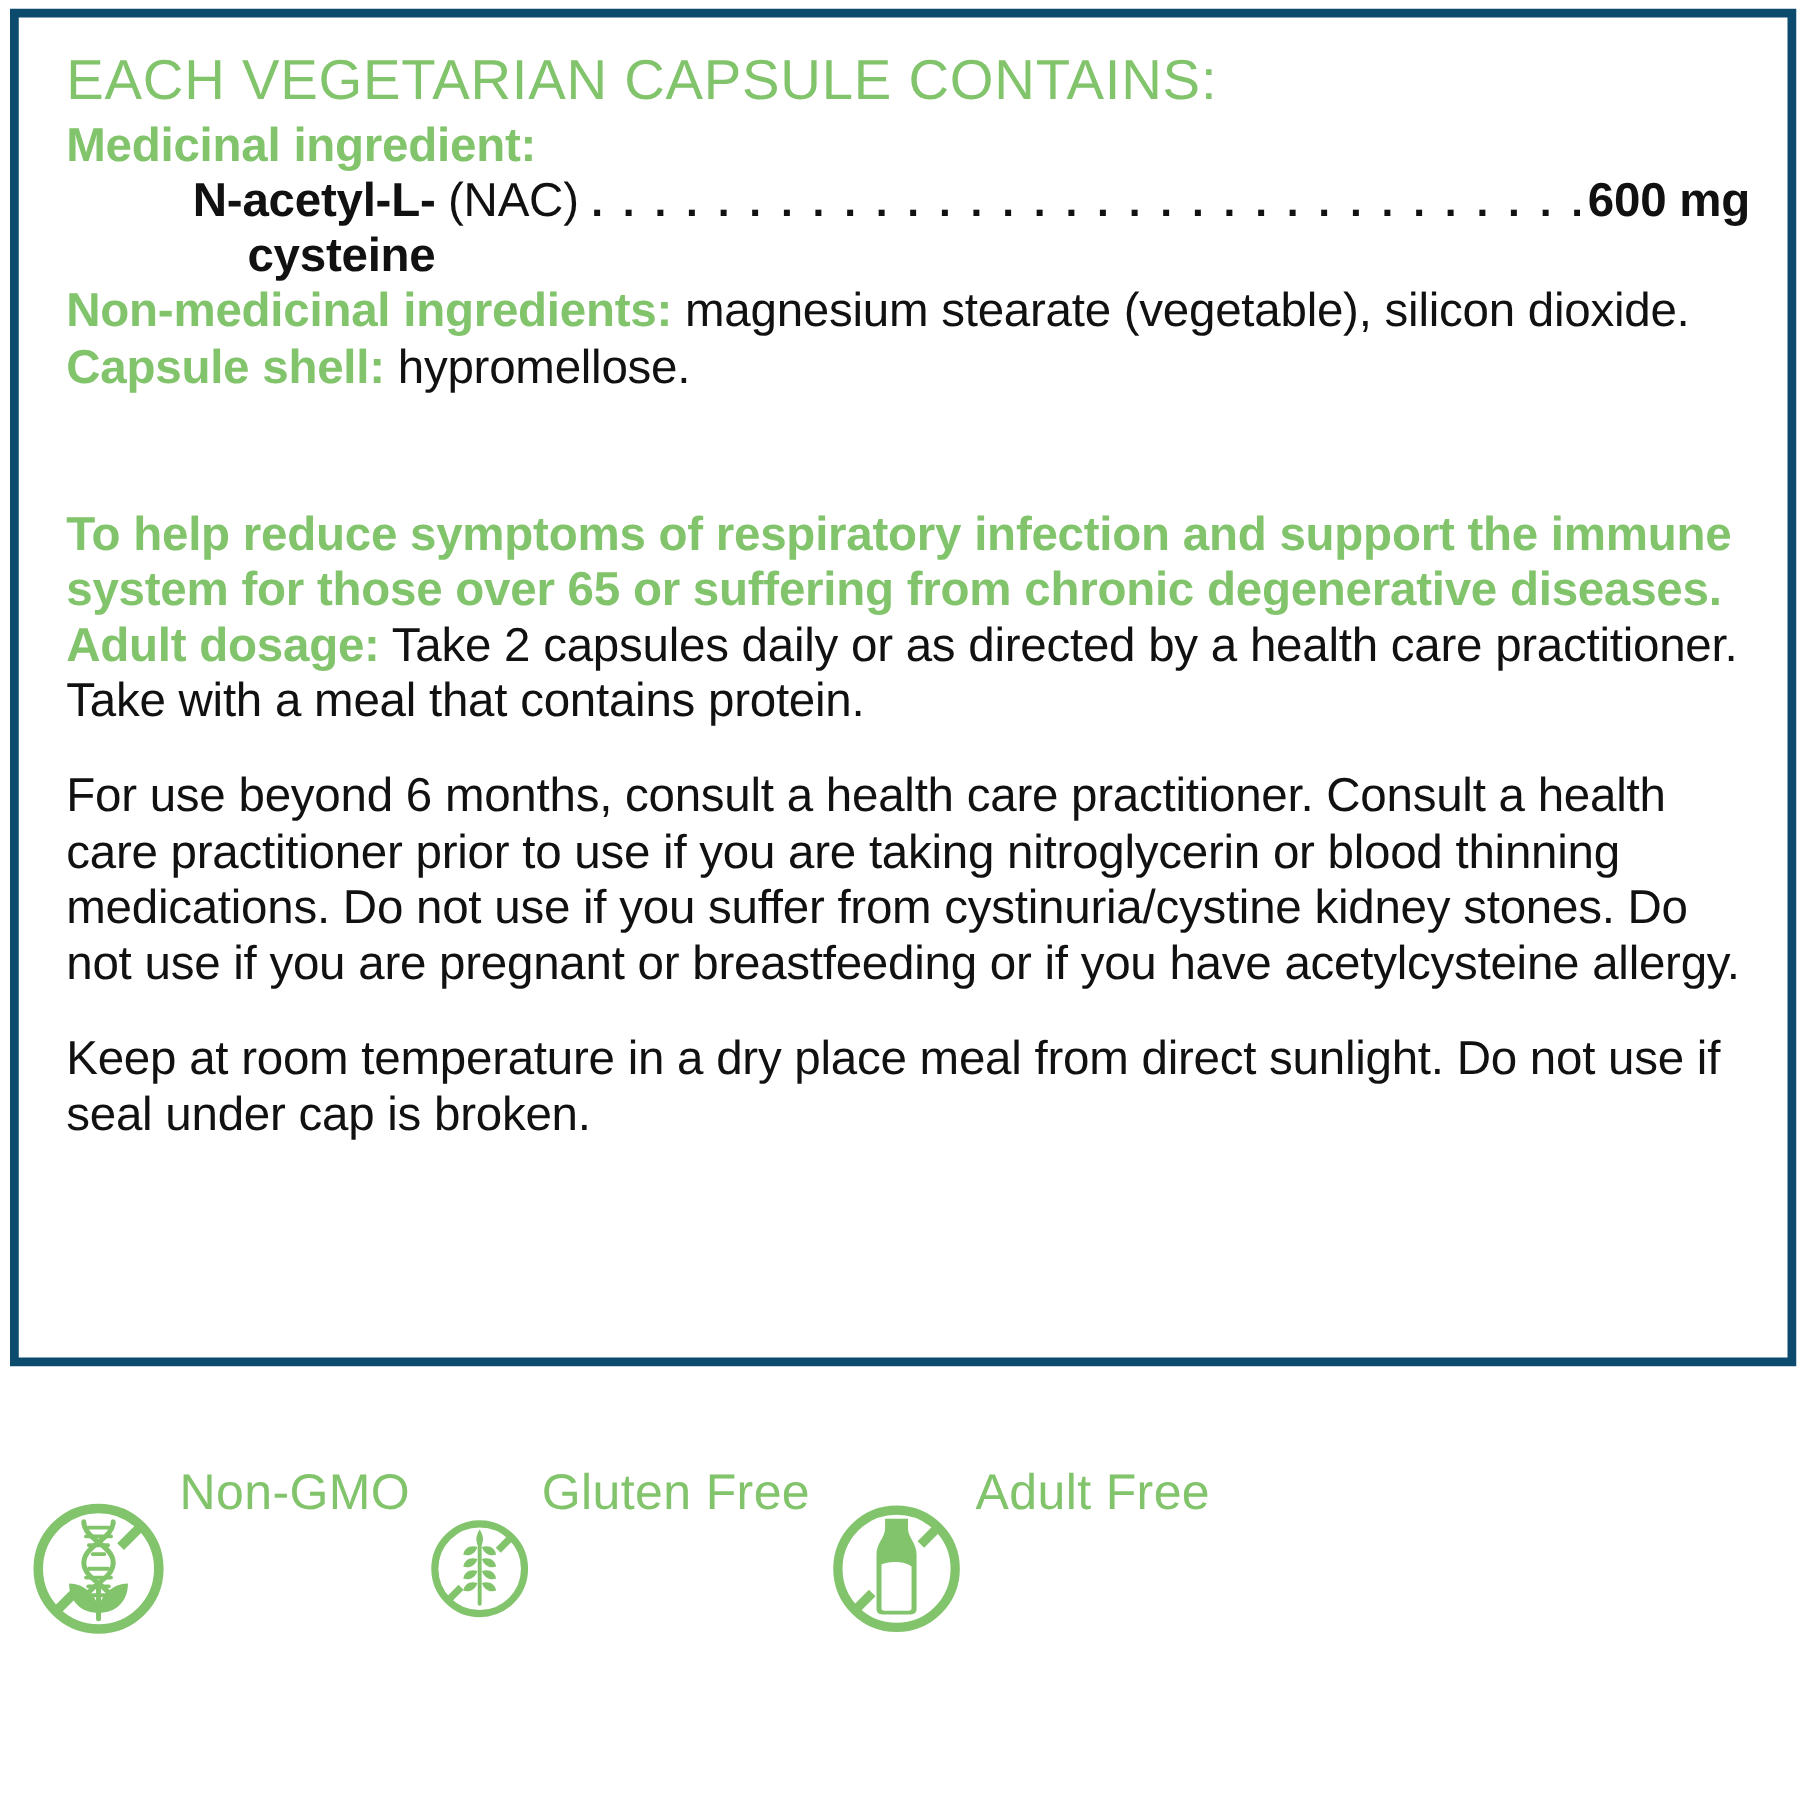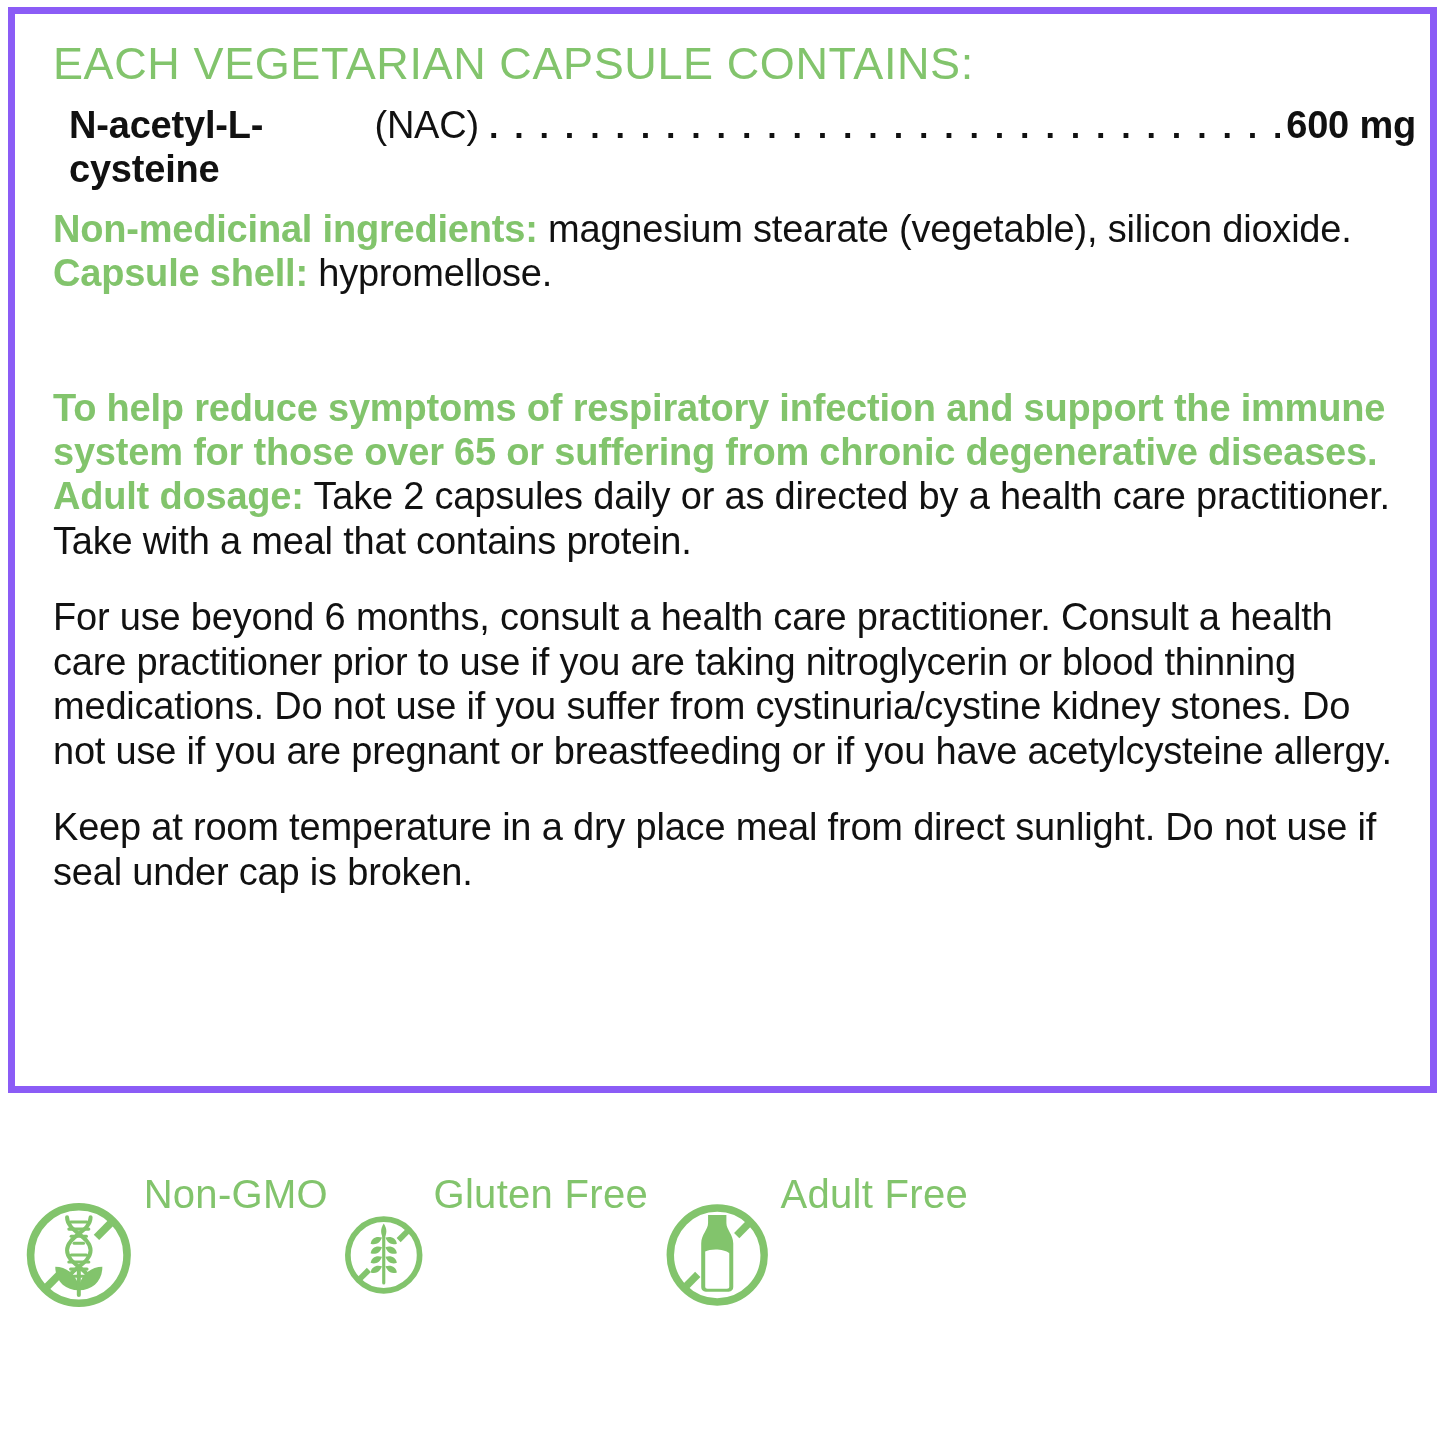--- a/index.html
+++ b/index.html
@@ -30,7 +30,7 @@
     top: 7px;
     width: 1429px;
     height: 1086px;
-    border: 7px solid #8b5cf6;
+    border: 7px solid #0c4a6e;
     box-sizing: border-box;
     background: #ffffff;
   }

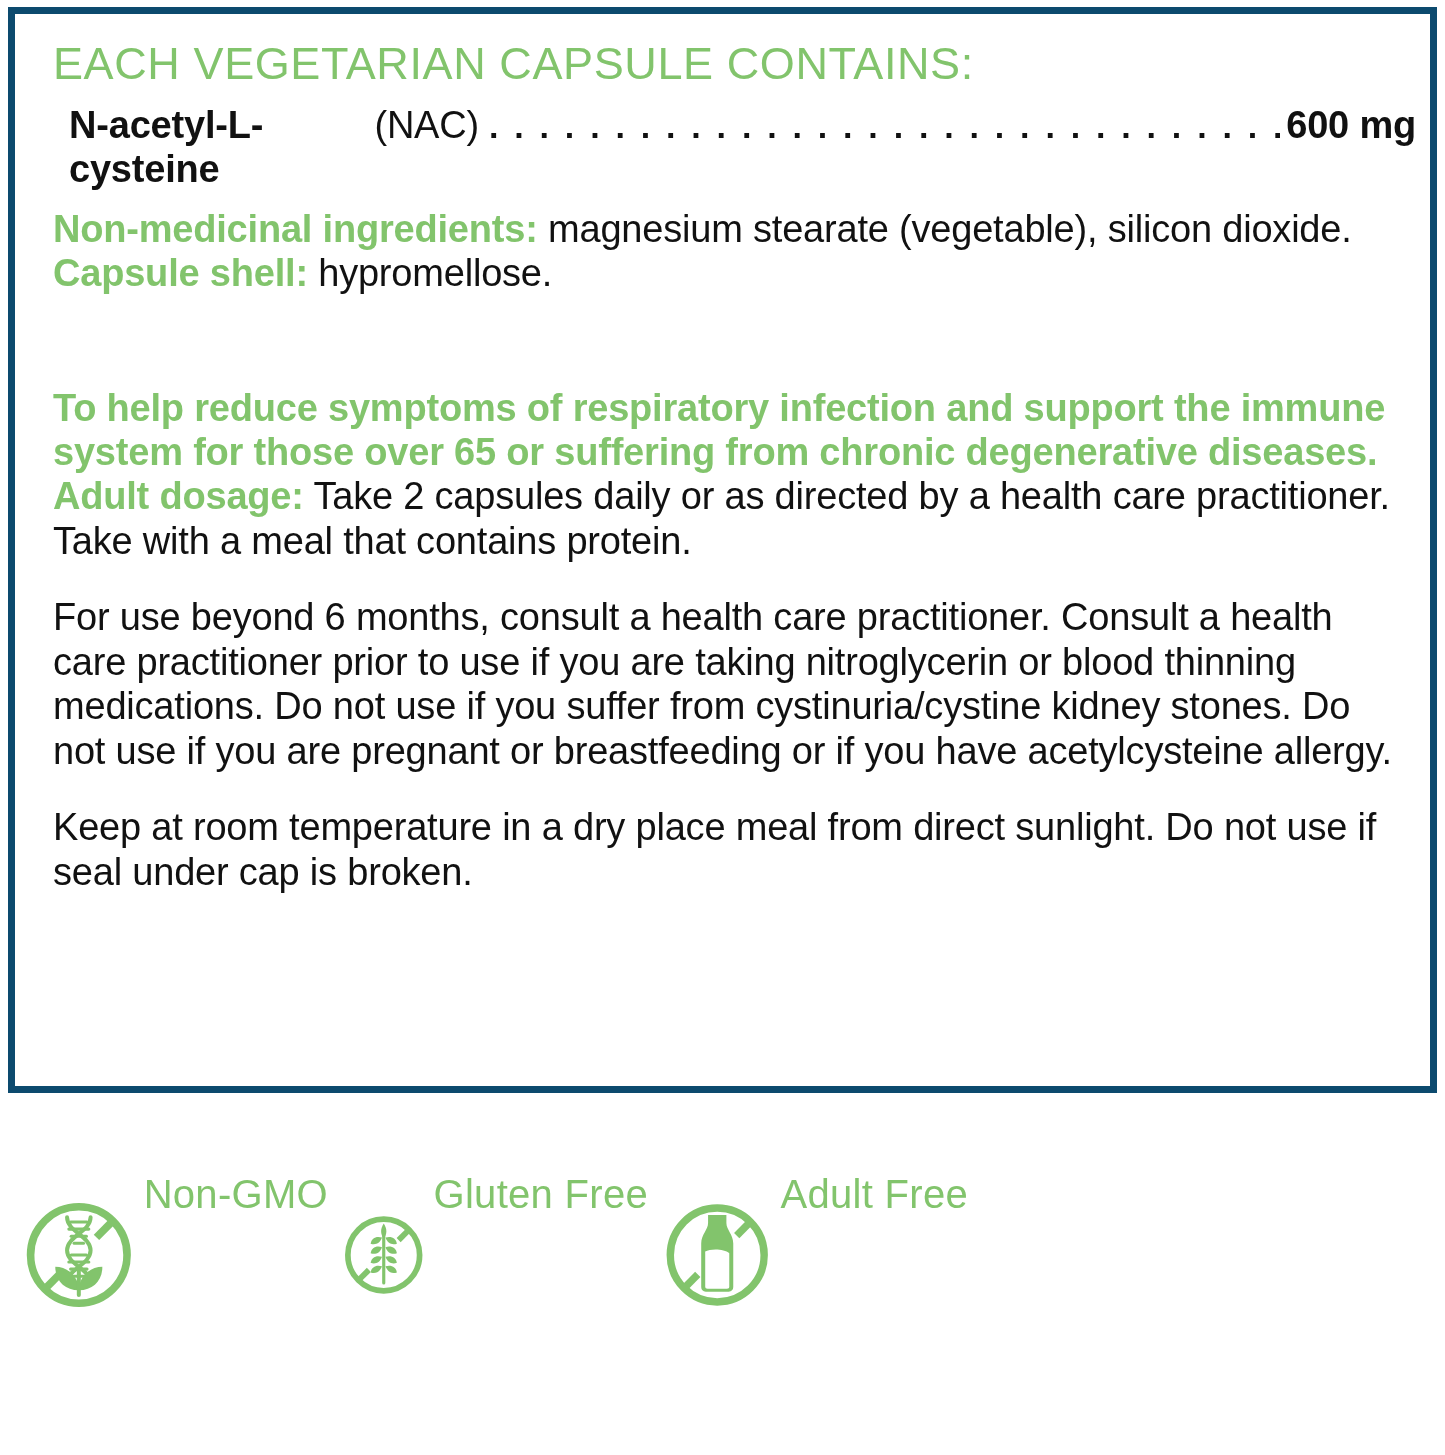--- a/index.html
+++ b/index.html
@@ -156,6 +156,7 @@
       <div class="hdr-title">EACH VEGETARIAN CAPSULE CONTAINS:</div>
 
       <div class="tight-block">
+        <div class="green-bold">Medicinal ingredient:</div>
 
         <div class="row-ingredient">
           <span class="black-bold">N-acetyl-L-cysteine</span>

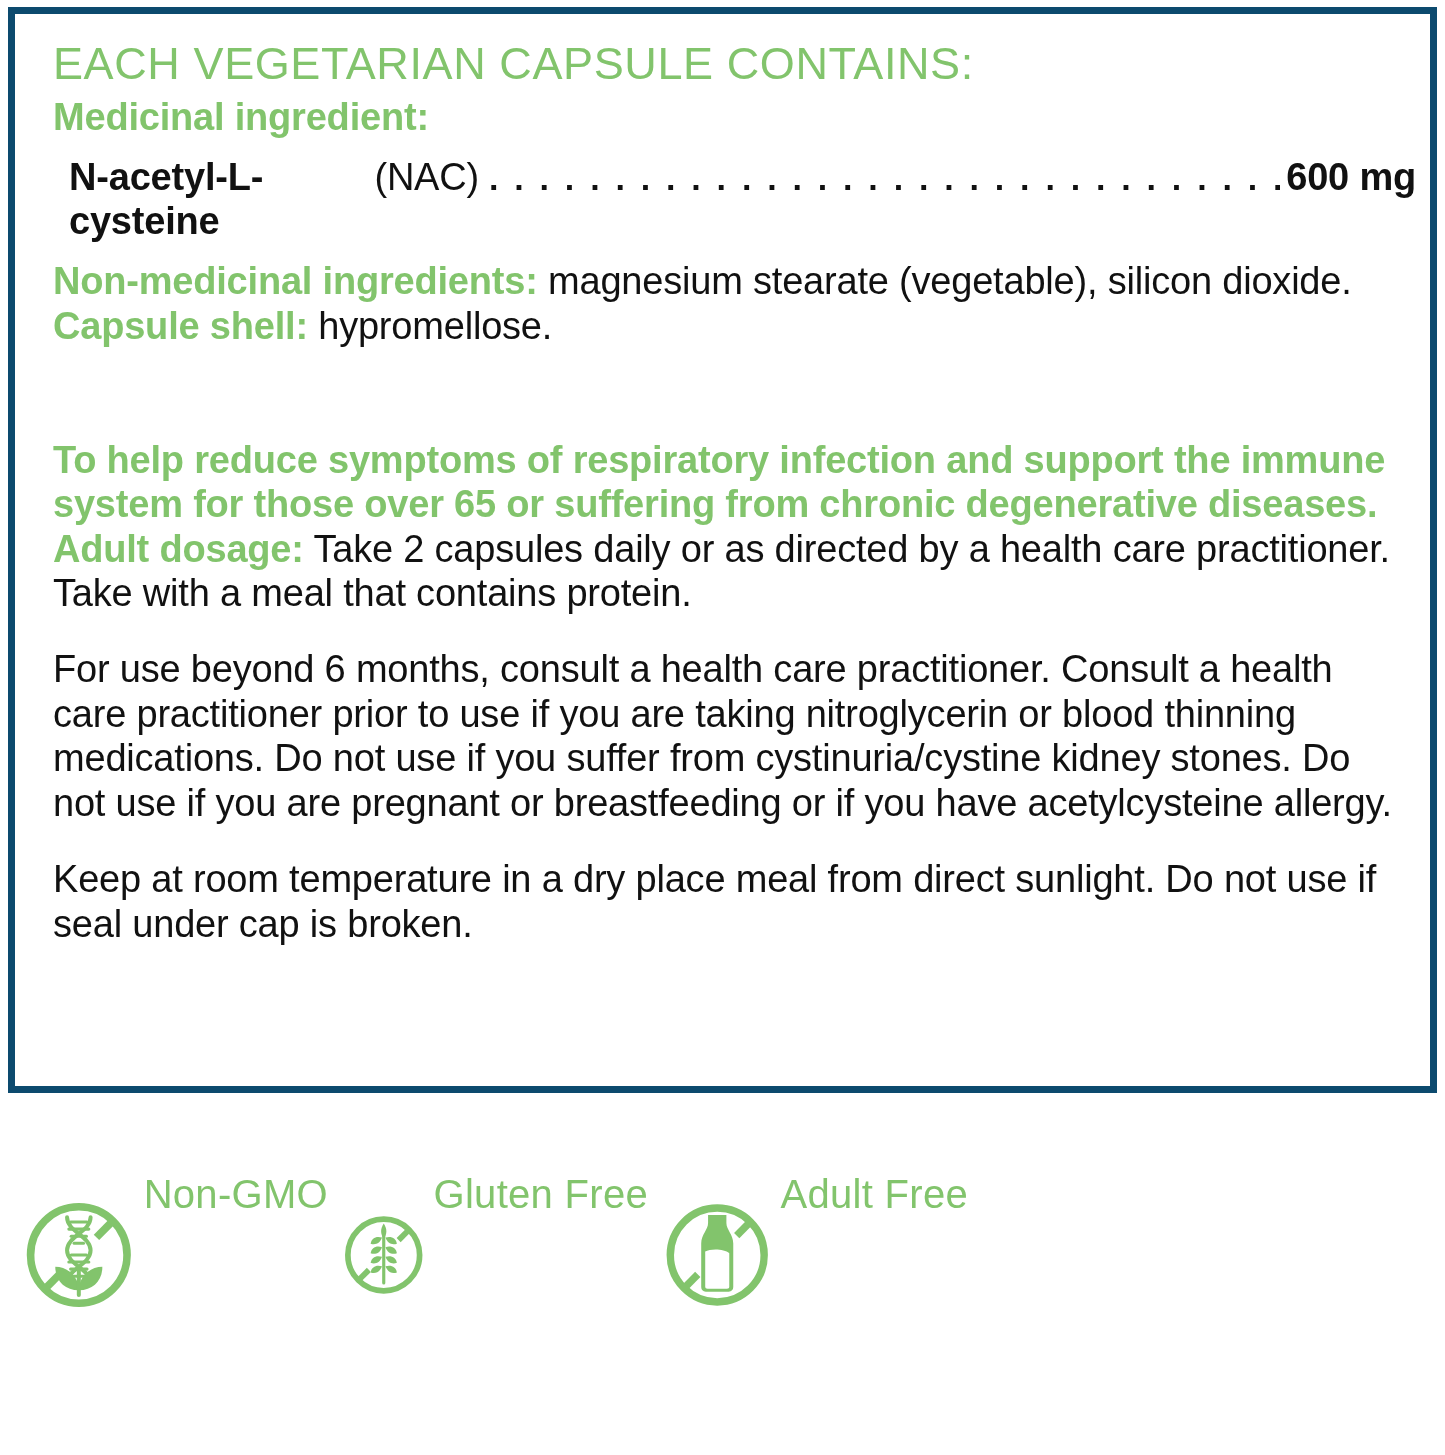--- a/index.html
+++ b/index.html
@@ -81,7 +81,8 @@
     font-size: 38px;
     line-height: 1.16;
     letter-spacing: -0.2px;
-    margin: 16px;
+    margin: 0;
+    text-align: right;
   }
   .row-ingredient .leader {
     flex: 1 1 auto;

